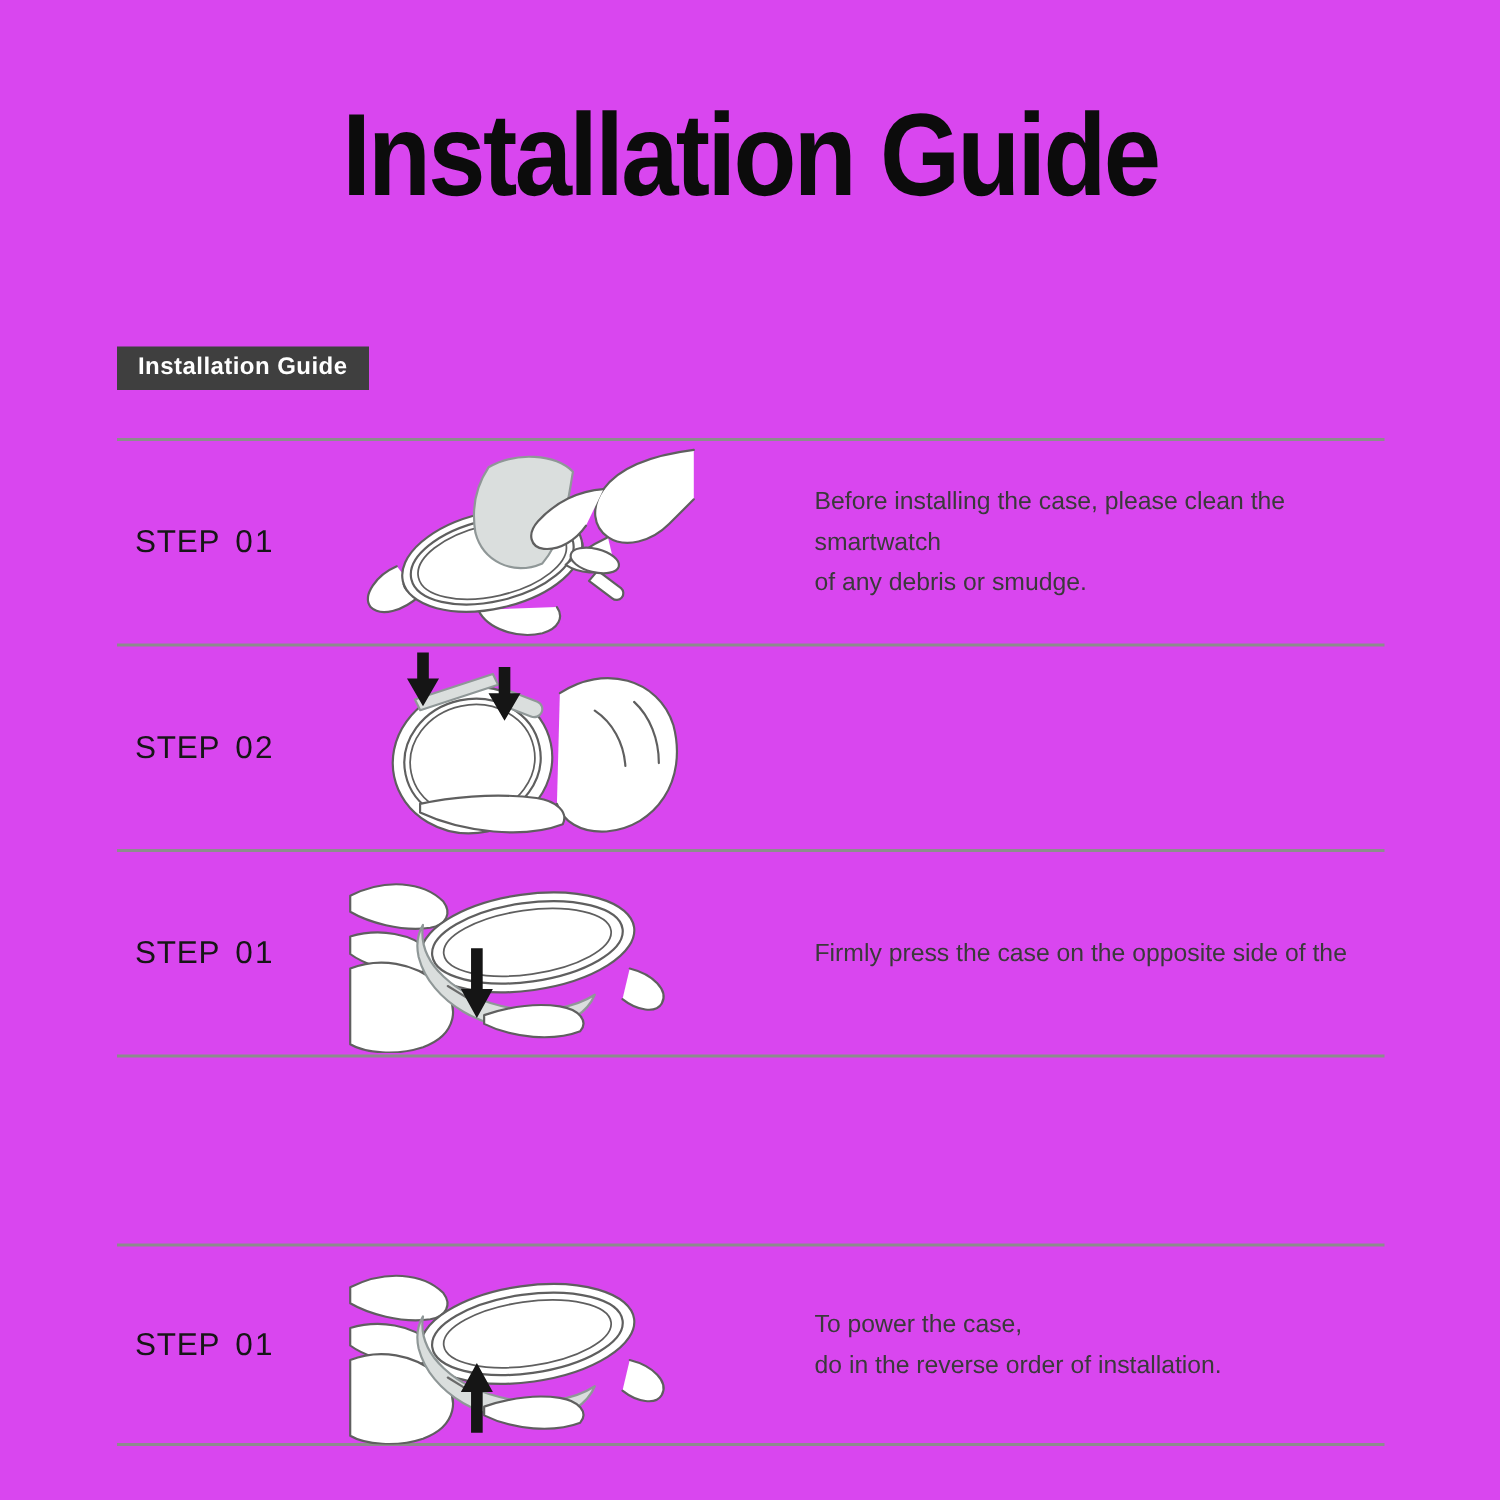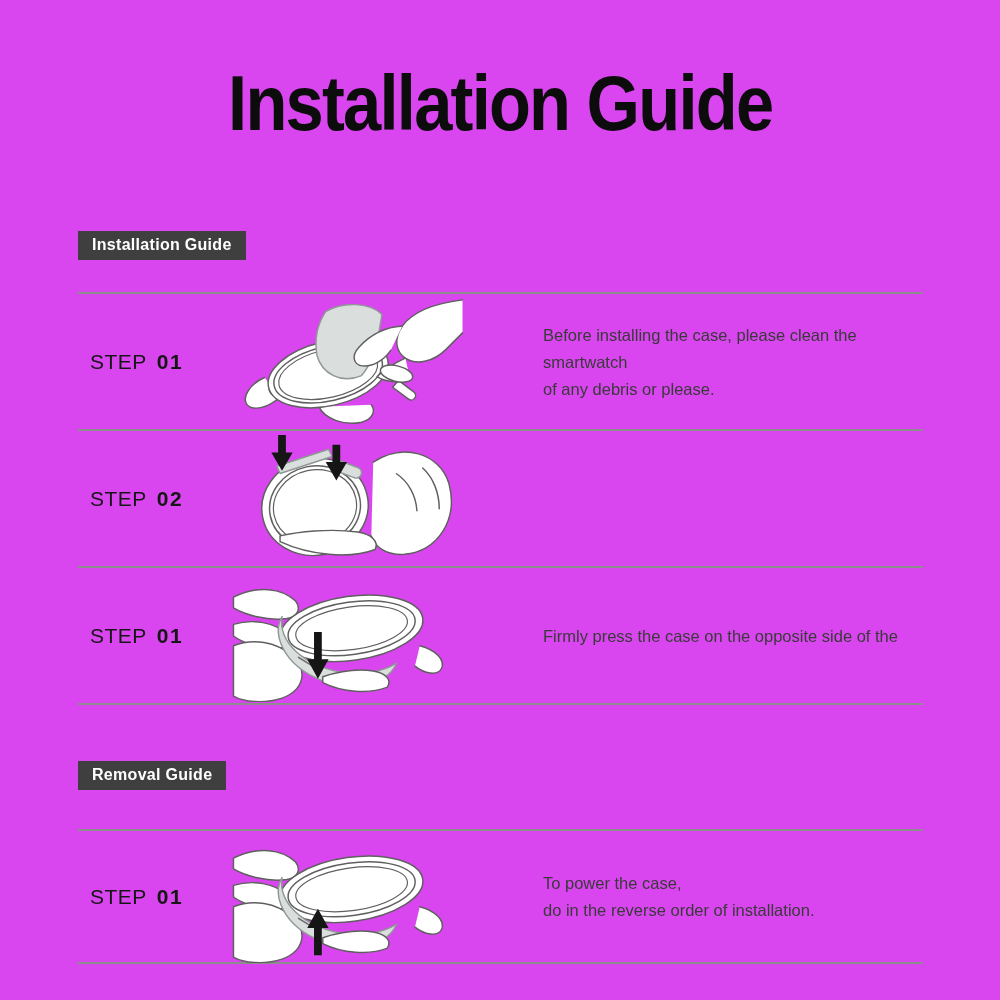--- a/index.html
+++ b/index.html
@@ -25,7 +25,7 @@
 
   .step-label { position:absolute; left:12px; top:50%; transform:translateY(-50%);
                 font-size:21px; color:#161616; letter-spacing:0.5px; white-space:nowrap; }
-  .step-num { font-weight:bold; margin-left:10px; letter-spacing:1.5px; }
+  .step-num { font-weight:normal; margin-left:10px; letter-spacing:1.5px; }
 
   .illus { position:absolute; left:150px; top:50%; transform:translateY(-50%);
            width:240px; height:132px; }

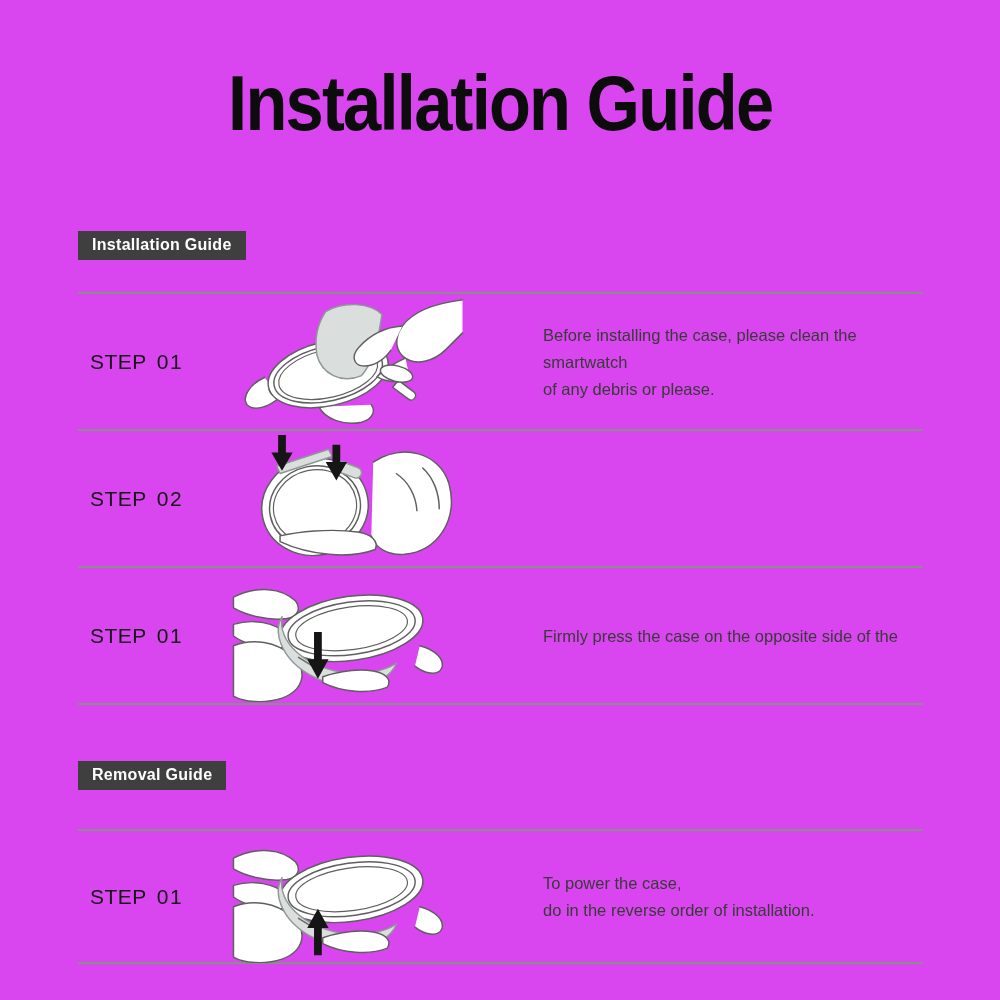--- a/index.html
+++ b/index.html
@@ -73,7 +73,7 @@
       </div>
       <div class="step-text">
         <span>Before installing the case, please clean the smartwatch</span>
-        <span>of any debris or please.</span>
+        <span>of any debris or smudge.</span>
       </div>
     </div>
 

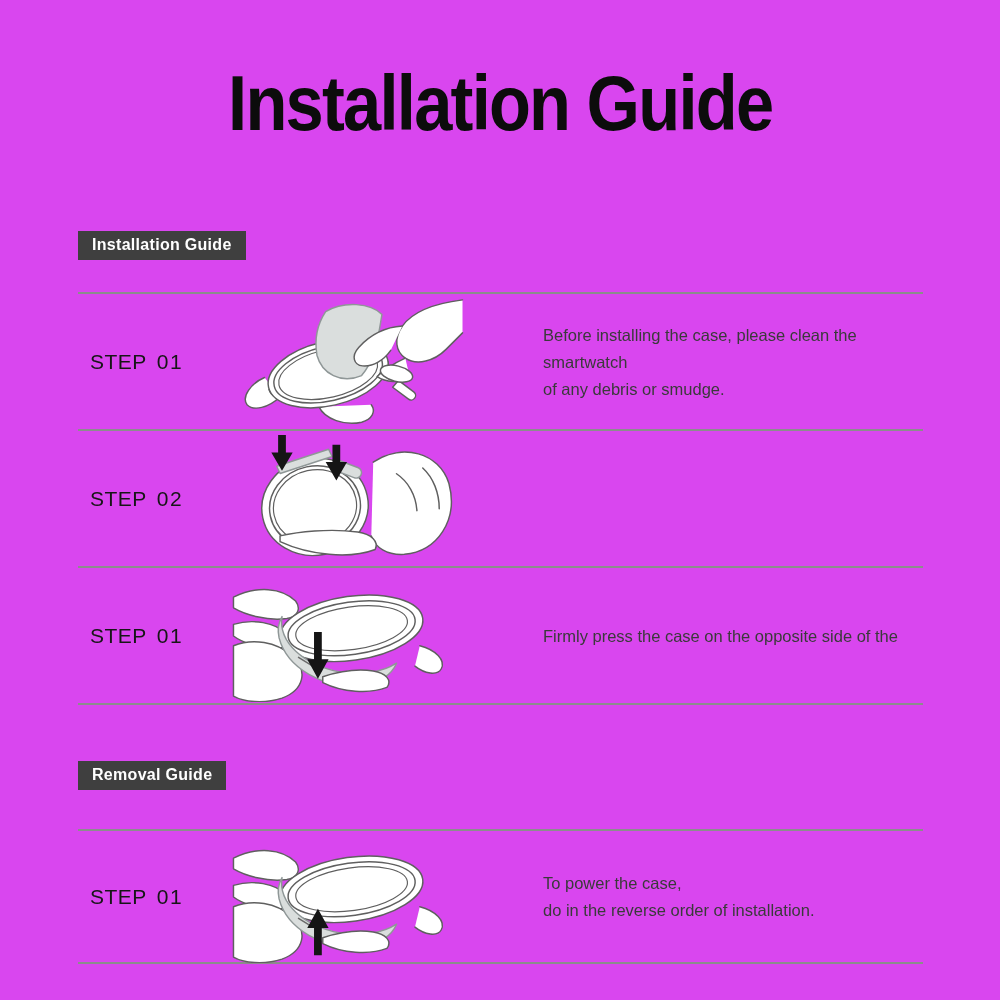--- a/index.html
+++ b/index.html
@@ -133,7 +133,6 @@
     </div>
   </div>
 
-  <div class="badge badge-removal">Removal Guide</div>
 
   <div class="rows rows-removal">
 

